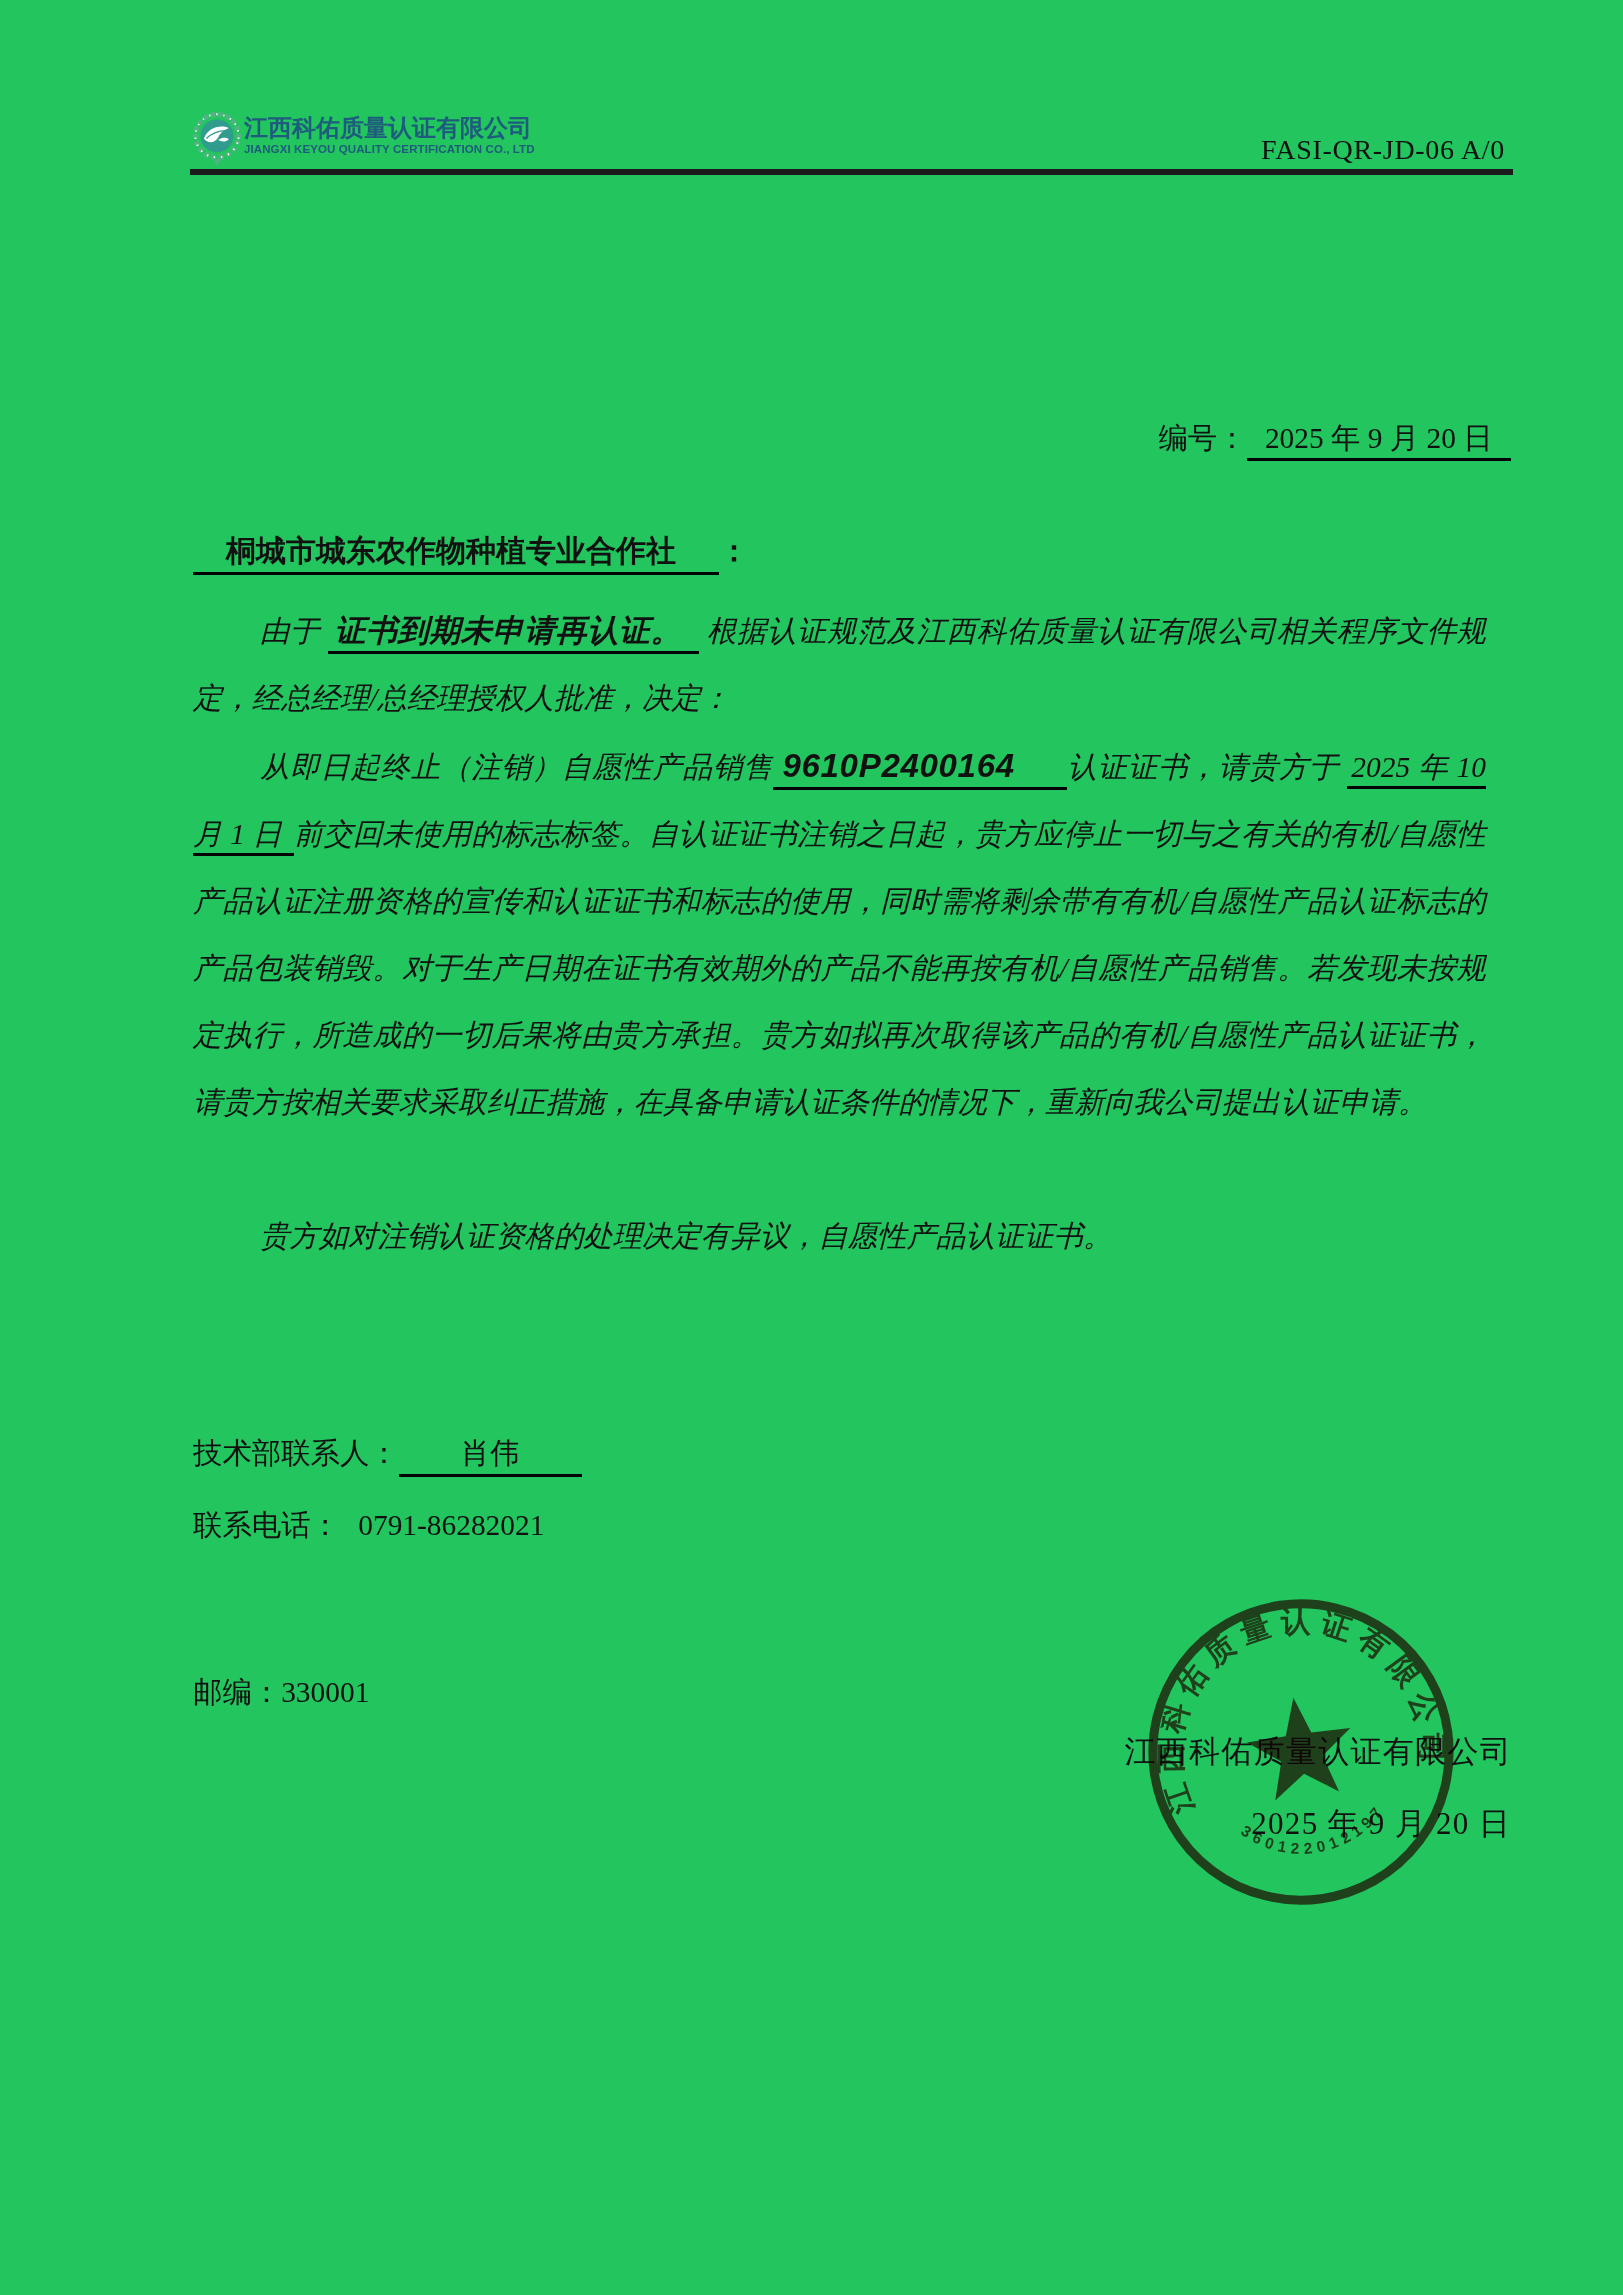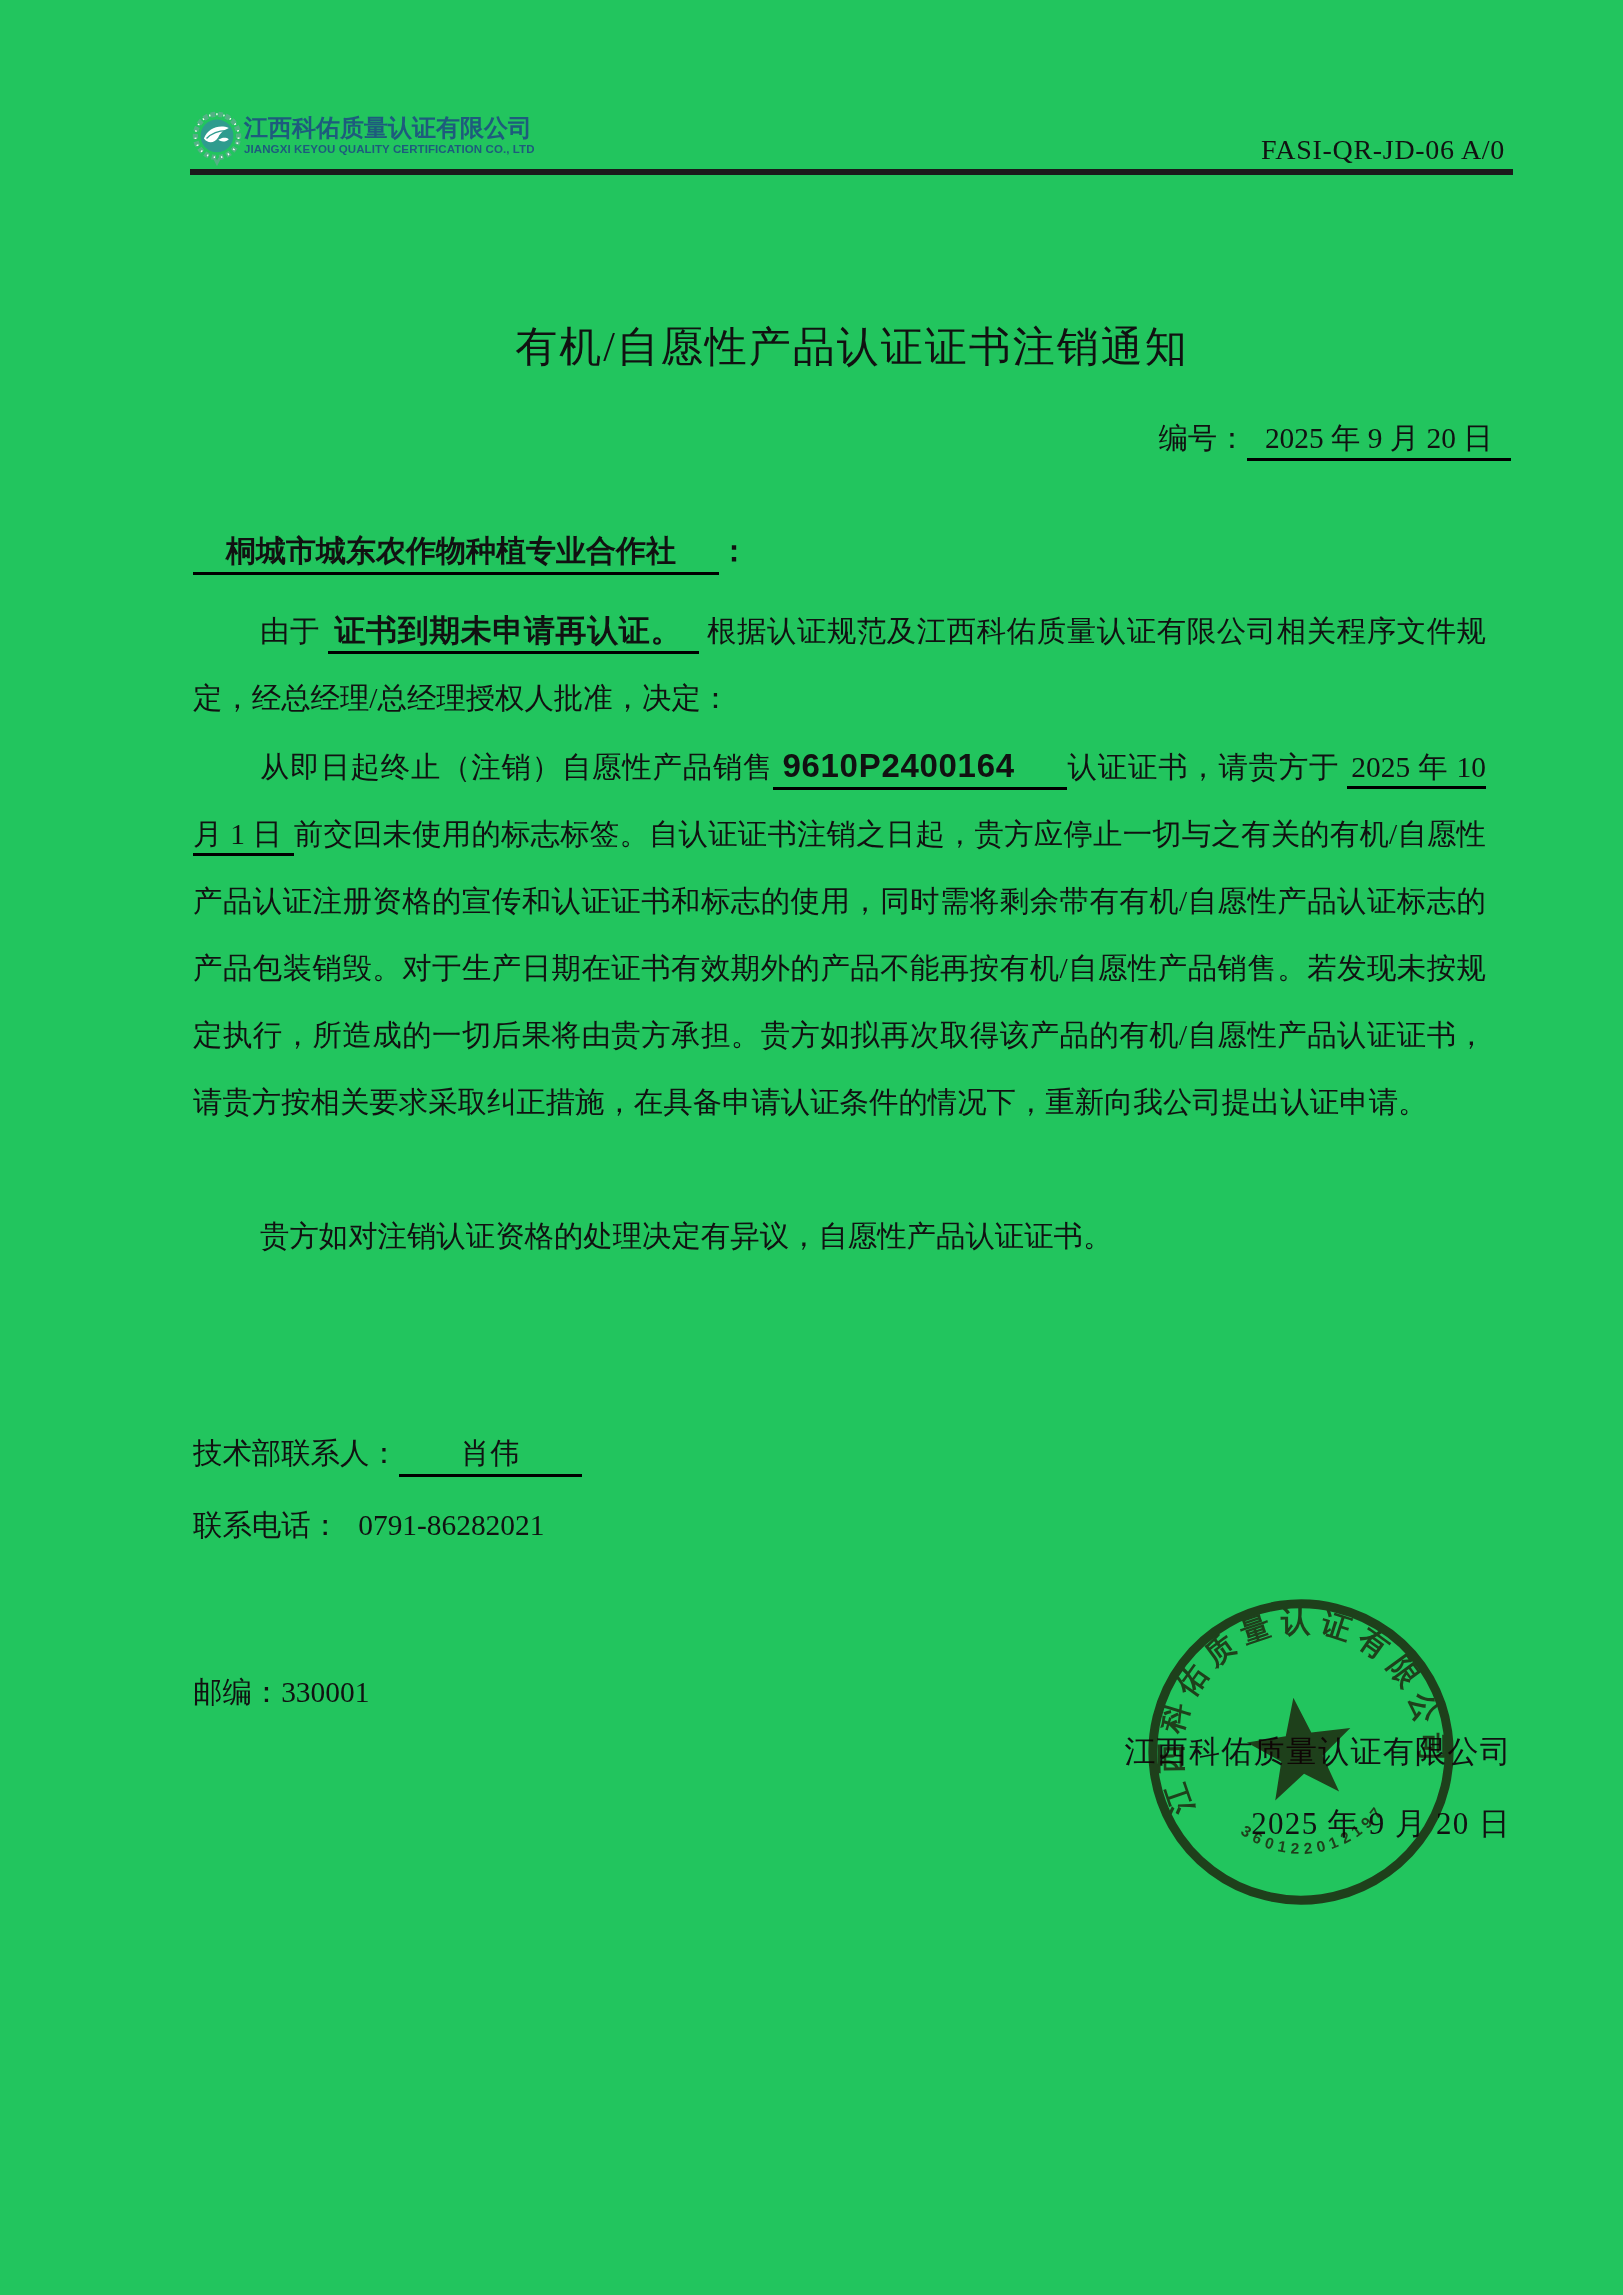--- a/index.html
+++ b/index.html
@@ -88,7 +88,6 @@
 
   <div class="abs" id="header-rule"></div>
 
-  <div class="abs" id="doc-title">有机/自愿性产品认证证书注销通知</div>
 
   <div class="abs" id="ref-line">
     <span>编号：</span><span class="u u-pad">2025 年 9 月 20 日</span>

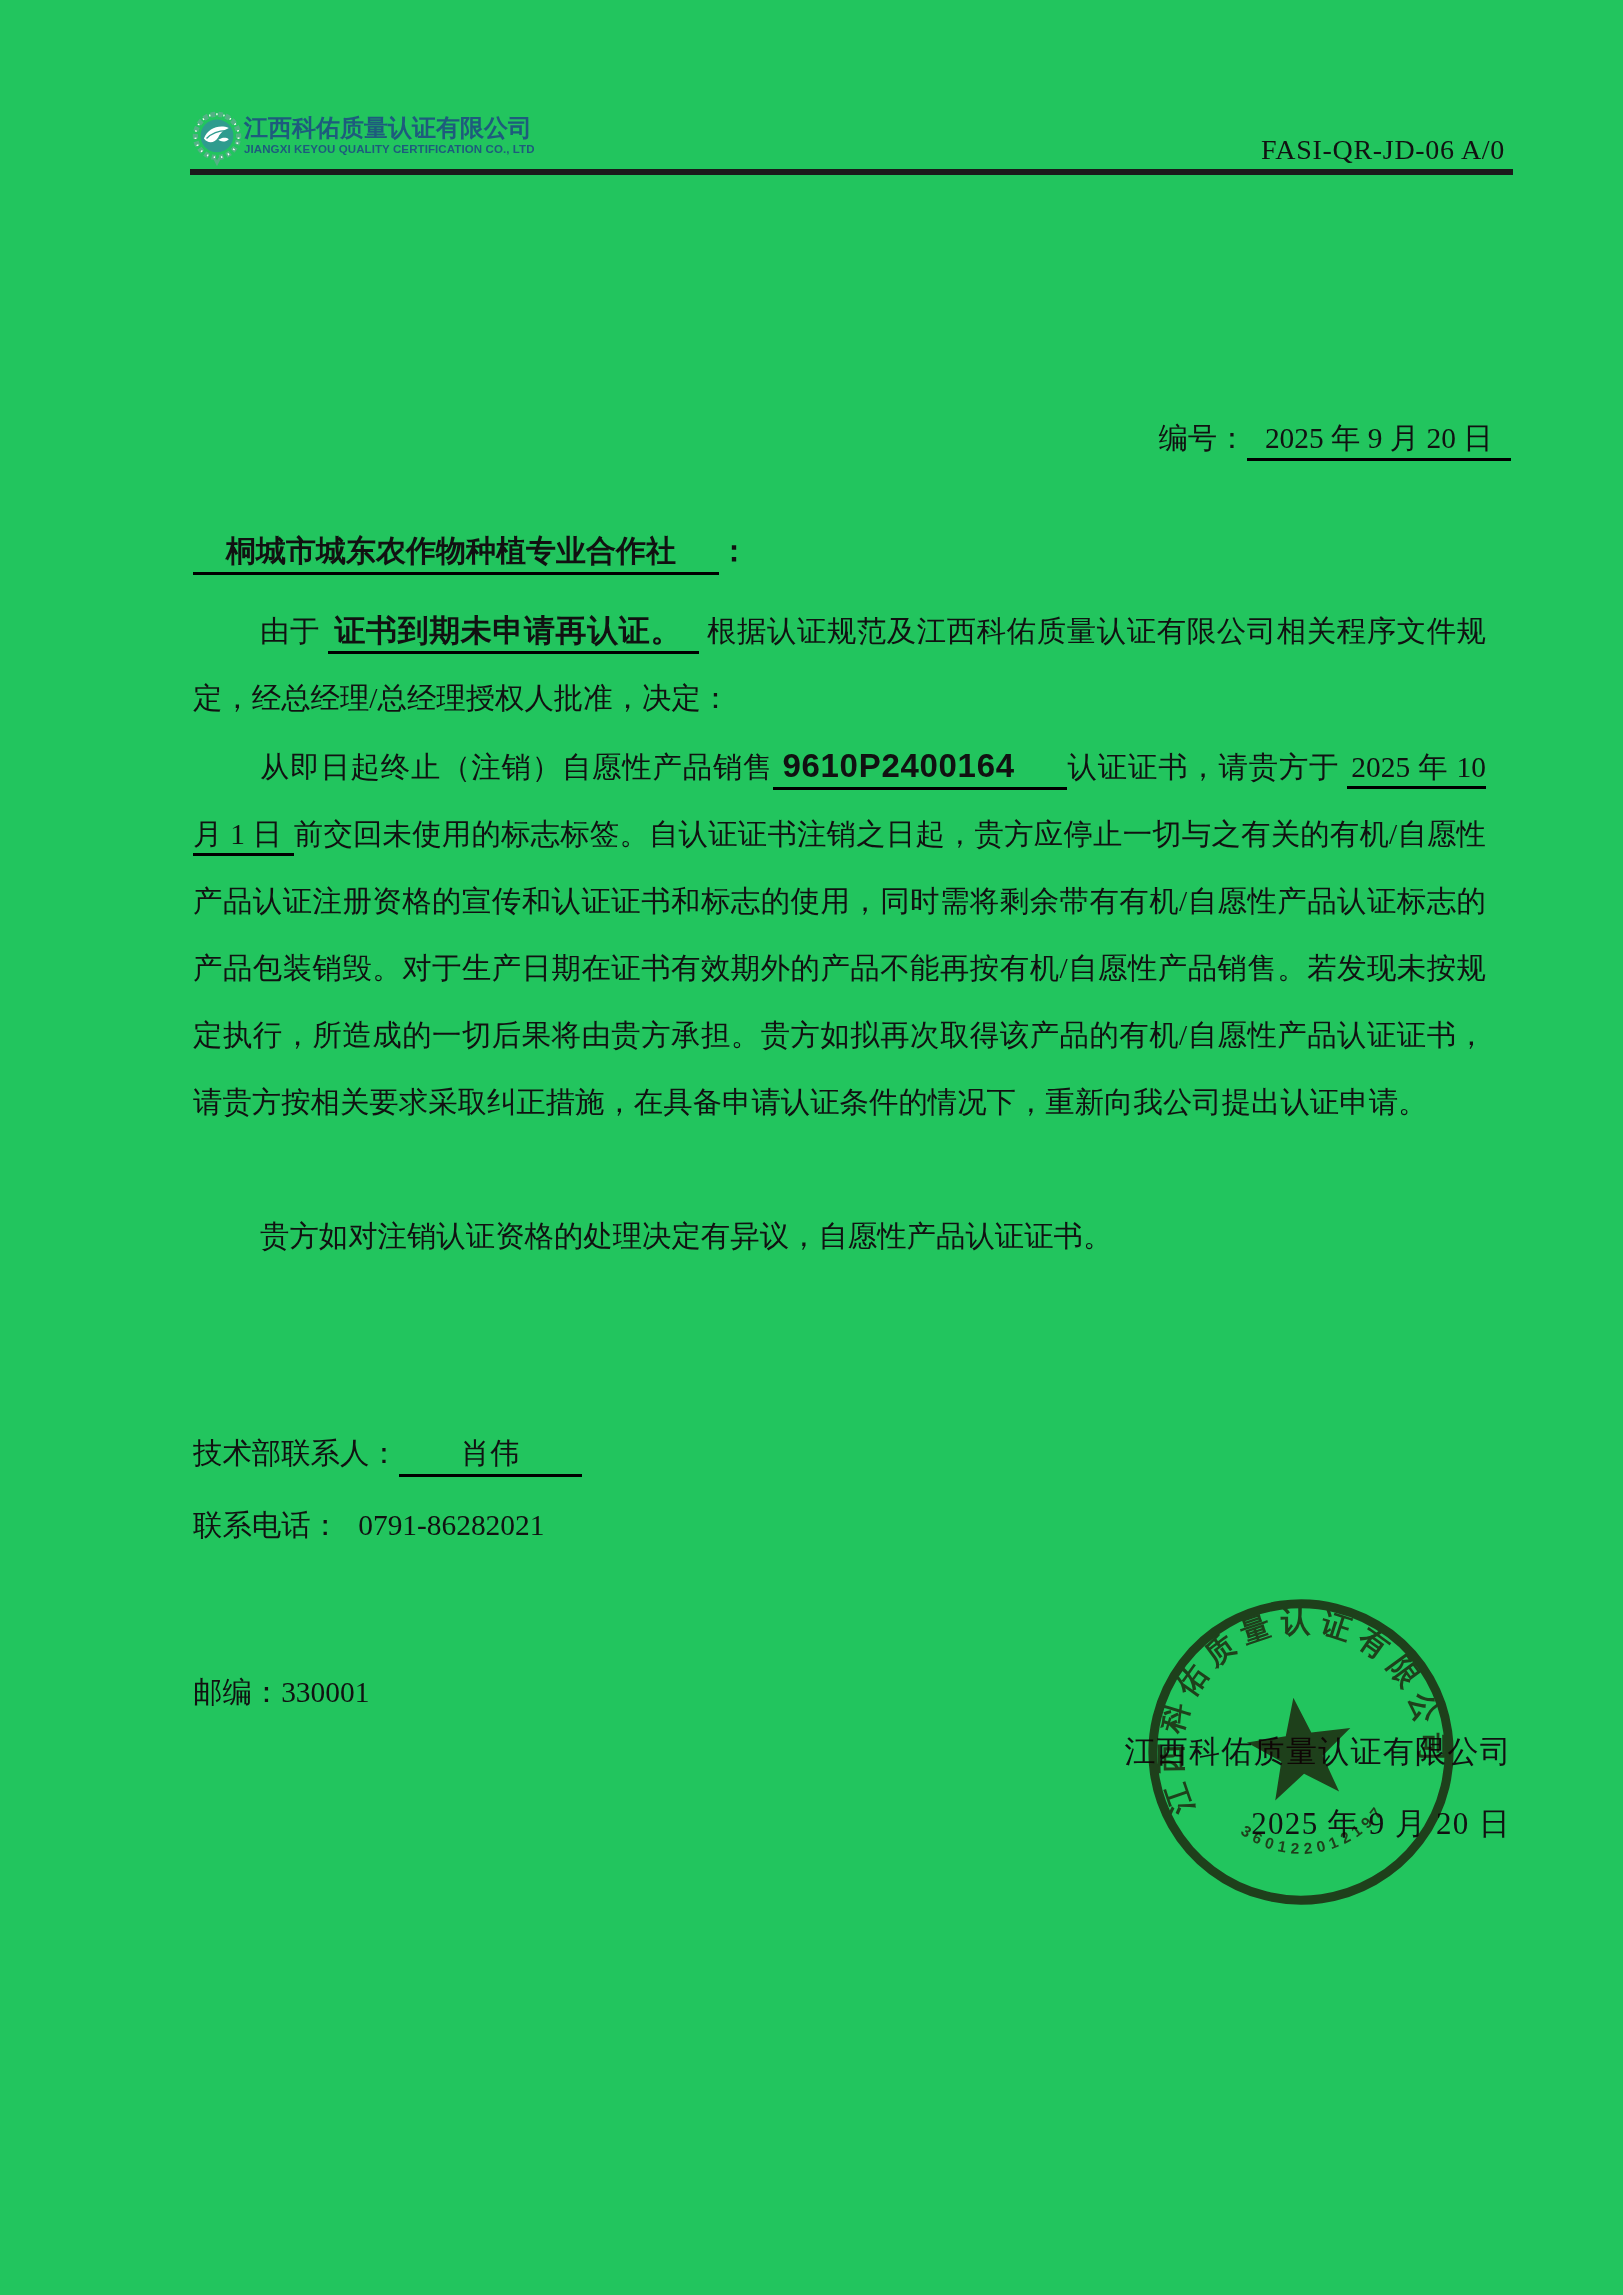--- a/index.html
+++ b/index.html
@@ -34,7 +34,7 @@
 
   
   .para{left:193px;width:1293px;font-size:29.4px;line-height:67px;
-    text-align:justify;text-indent:67px;}
+    text-align:justify;text-indent:67px;font-style:italic;}
   #para-1{top:597px;}
   #para-2{top:732px;}
   #para-3{top:1203px;}

